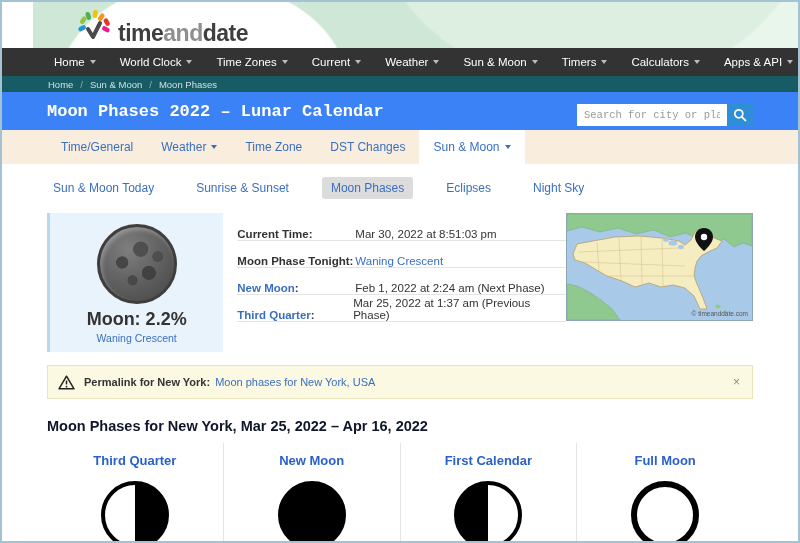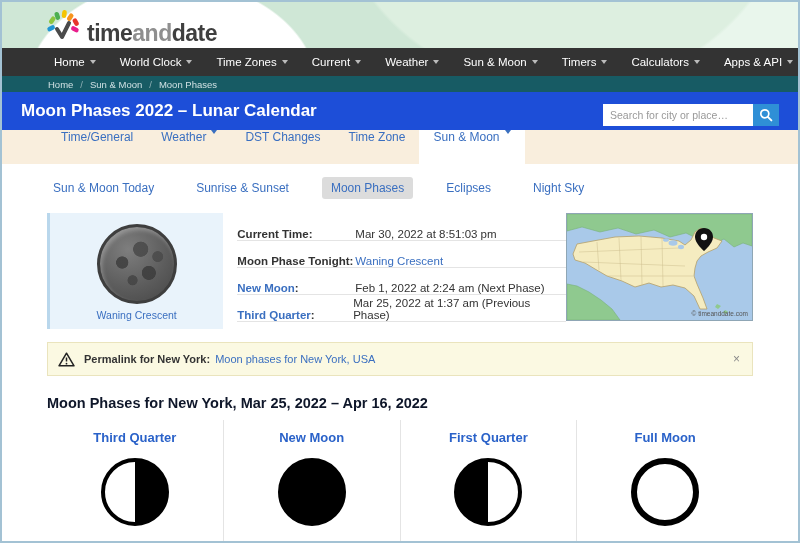--- a/index.html
+++ b/index.html
@@ -13,7 +13,7 @@
       radial-gradient(ellipse 210px 160px at 170px 90px, #ffffff 69%, rgba(255,255,255,0) 70%),
       radial-gradient(ellipse 330px 300px at 560px -120px, #ddefe0 69%, rgba(221,239,224,0) 70%),
       radial-gradient(ellipse 260px 240px at 860px 40px, #e9f6ec 69%, rgba(233,246,236,0) 70%),
-      #cfe7d6; }
+      #cfe7d6; margin-left: 31px; }
   .logo { position:absolute; left:44px; top:7px; display:flex; align-items:flex-end; gap:7px; }
   .logo-text { font-size:23px; font-weight:bold; color:#3f3f3f; letter-spacing:-0.5px; line-height:1; }
   .logo-text .and { color:#8f8f8f; }

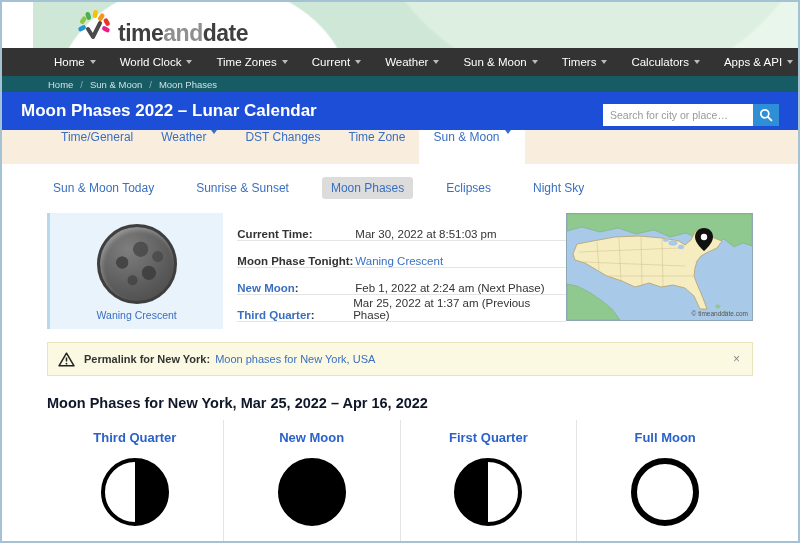--- a/index.html
+++ b/index.html
@@ -29,7 +29,7 @@
   .crumb-sep { color:#8fb0b5; }
 
   
-  .titlebar { height:38px; background:#1d4ed8; display:flex; align-items:center; padding:0 19px; }
+  .titlebar { height:38px; background:#3b82f6; display:flex; align-items:center; padding:0 45px;font-family:Liberation Mono, monospace; }
   .page-title { color:#ffffff; font-size:17px; font-weight:bold; }
   .searchbox { margin-left:auto; display:flex; height:15px; }
   .searchbox input { width:150px; height:22px; border:none; font-size:10.5px; padding:0 7px; font-family:inherit; outline:none; color:#333; }

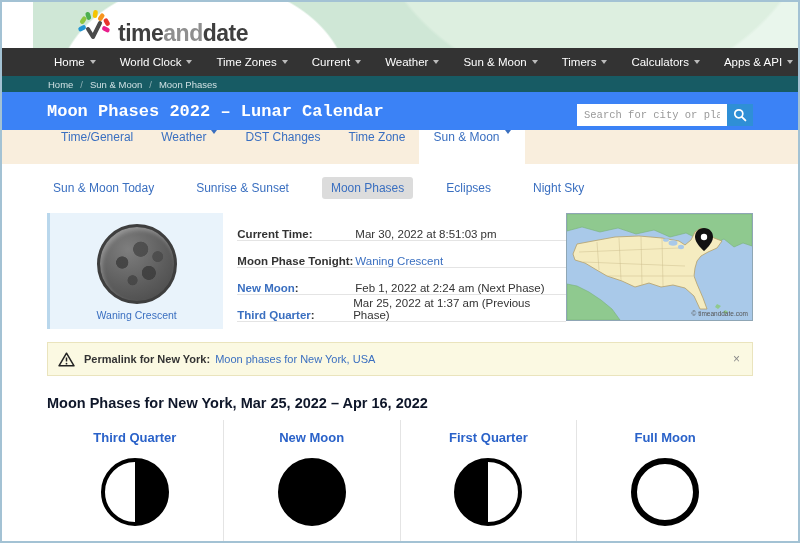--- a/index.html
+++ b/index.html
@@ -38,7 +38,7 @@
 
   
   .tabstrip { height:34px; background:#f9eedd; display:flex; padding-left:45px; }
-  .tab { display:flex; align-items:flex-start; gap:5px; padding:0 14px; color:#3a6fc0; font-size:12px; cursor:pointer; }
+  .tab { display:flex; align-items:center; gap:5px; padding:0 14px; color:#3a6fc0; font-size:12px; cursor:pointer; }
   .tab .chev { border-top-color:#3a6fc0; }
   .tab.active { background:#ffffff; }
 

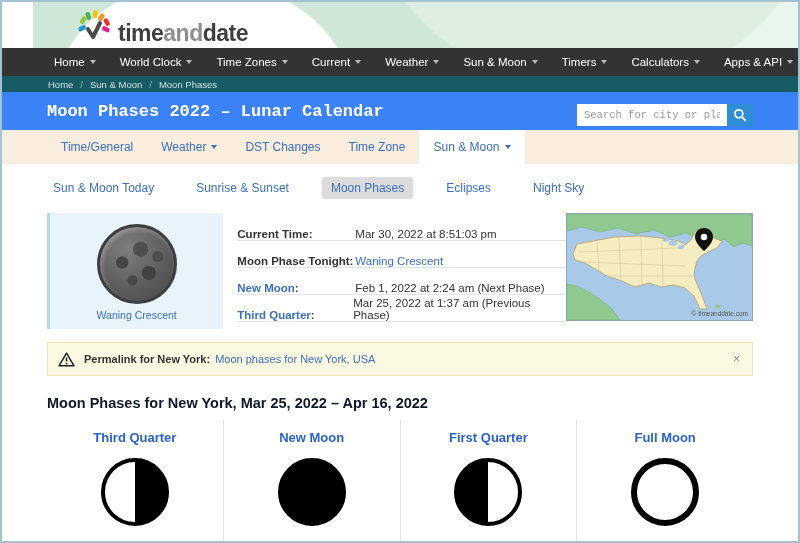--- a/index.html
+++ b/index.html
@@ -187,10 +187,10 @@
         <span class="chev"></span>
       </span>
     <span class="tab">
+        <span>Time Zone</span>
+      </span>
+    <span class="tab">
         <span>DST Changes</span>
-      </span>
-    <span class="tab">
-        <span>Time Zone</span>
       </span>
     <span class="tab active">
         <span>Sun &amp; Moon</span>

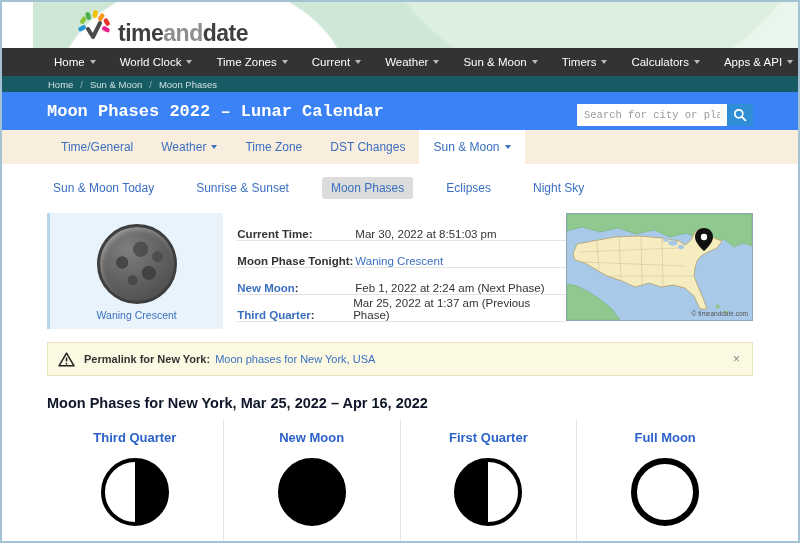--- a/index.html
+++ b/index.html
@@ -210,6 +210,7 @@
 
     <div class="moon-panel">
       <div class="big-moon"></div>
+      <div class="moon-illum">Moon: 2.2%</div>
       <div class="moon-phase-link">Waning Crescent</div>
     </div>
 

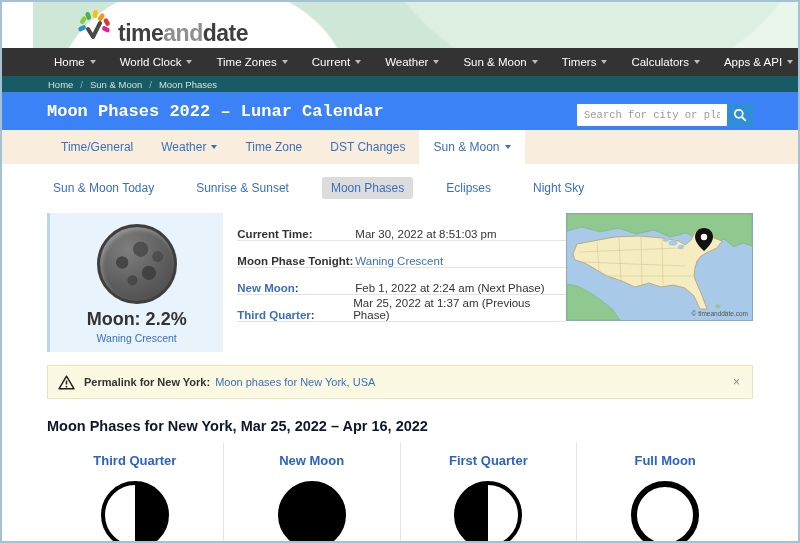--- a/index.html
+++ b/index.html
@@ -294,7 +294,7 @@
 
     </div>
     <div class="card">
-      <div class="card-title">First Quarter</div>
+      <div class="card-title">First Calendar</div>
       <div class="phase-icon phase-first"></div>
 
     </div>

